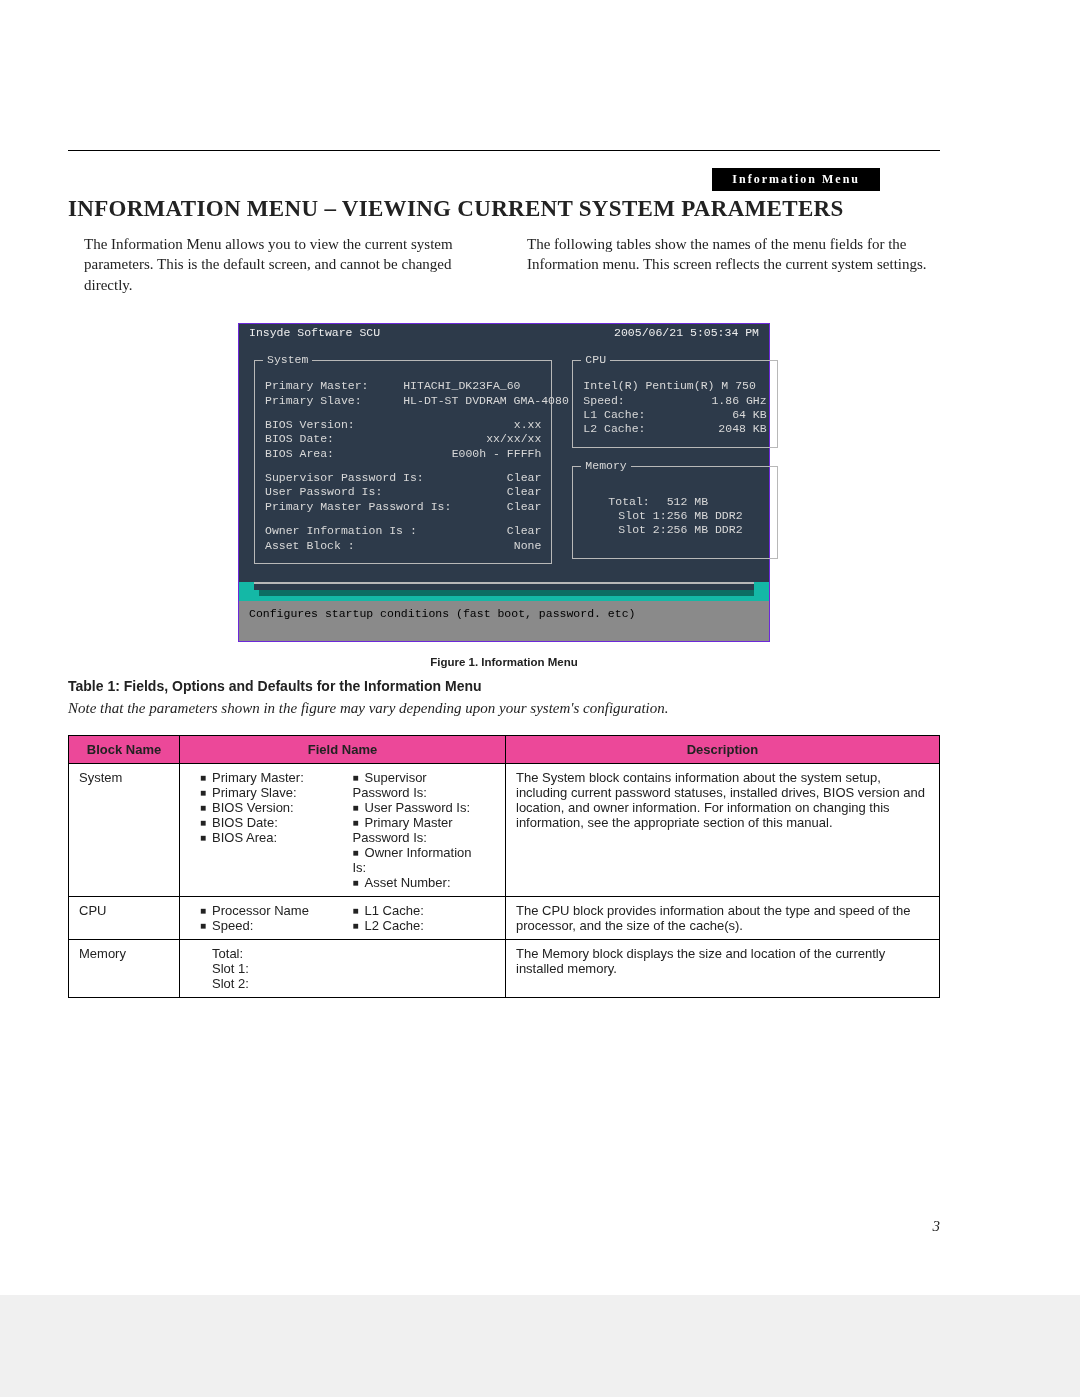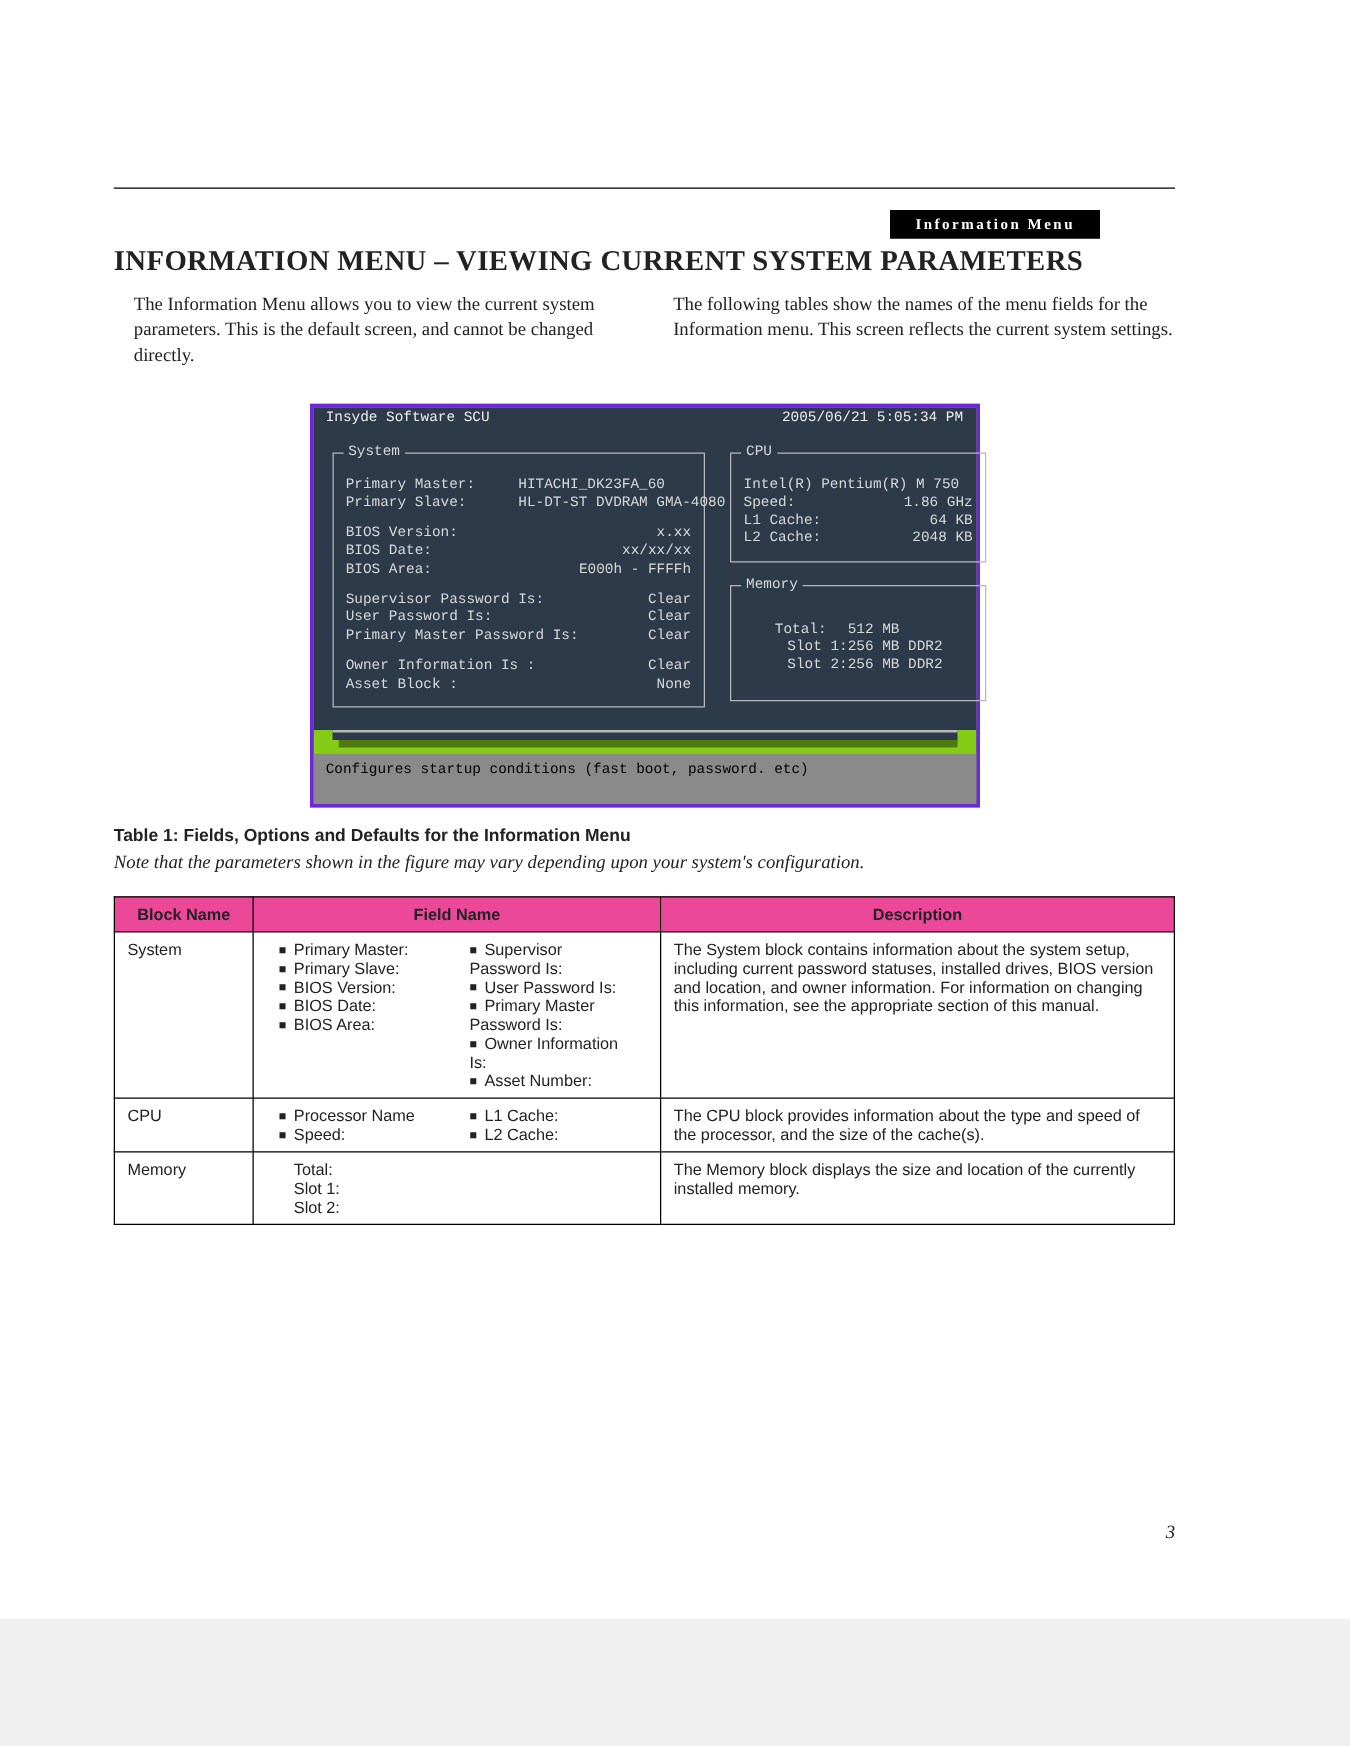--- a/index.html
+++ b/index.html
@@ -15,7 +15,7 @@
     margin: 0 auto;
     position: relative;
     box-sizing: border-box;
-    padding: 150px 140px 80px 91px;
+    padding: 150px 140px 80px 68px;
   }
   .hr-top { border: none; border-top: 1px solid #000; margin: 0 0 10px 0; }
   .header-tab {

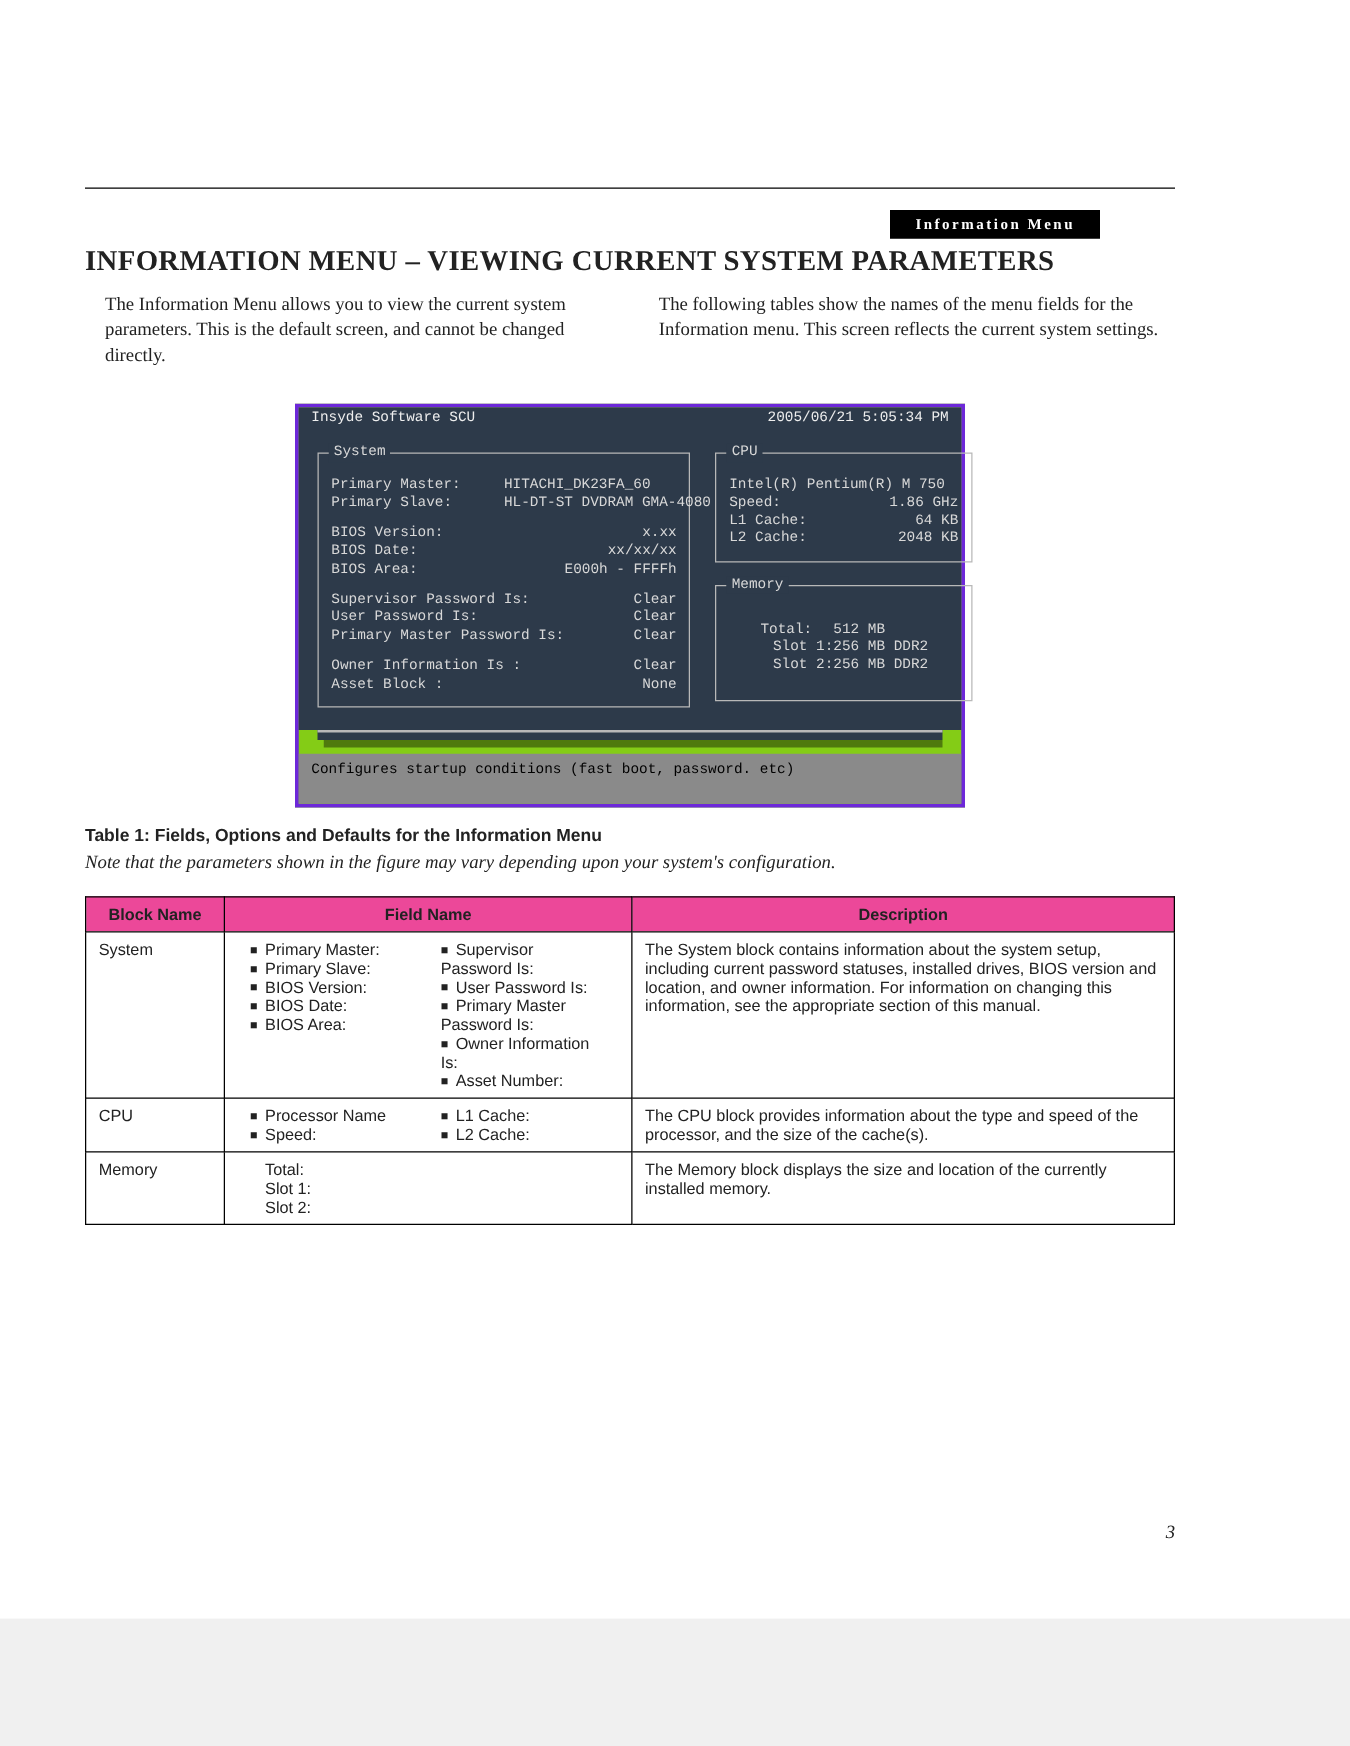--- a/index.html
+++ b/index.html
@@ -53,8 +53,8 @@
   }
   .bios {
     width: 530px;
-    background: #84cc16;
-    border: 3px solid #6d28d9;
+    background: #14b8a6;
+    border: 1px solid #6d28d9;
     padding: 0;
     font-family: 'Courier New', monospace;
     font-size: 11.5px;

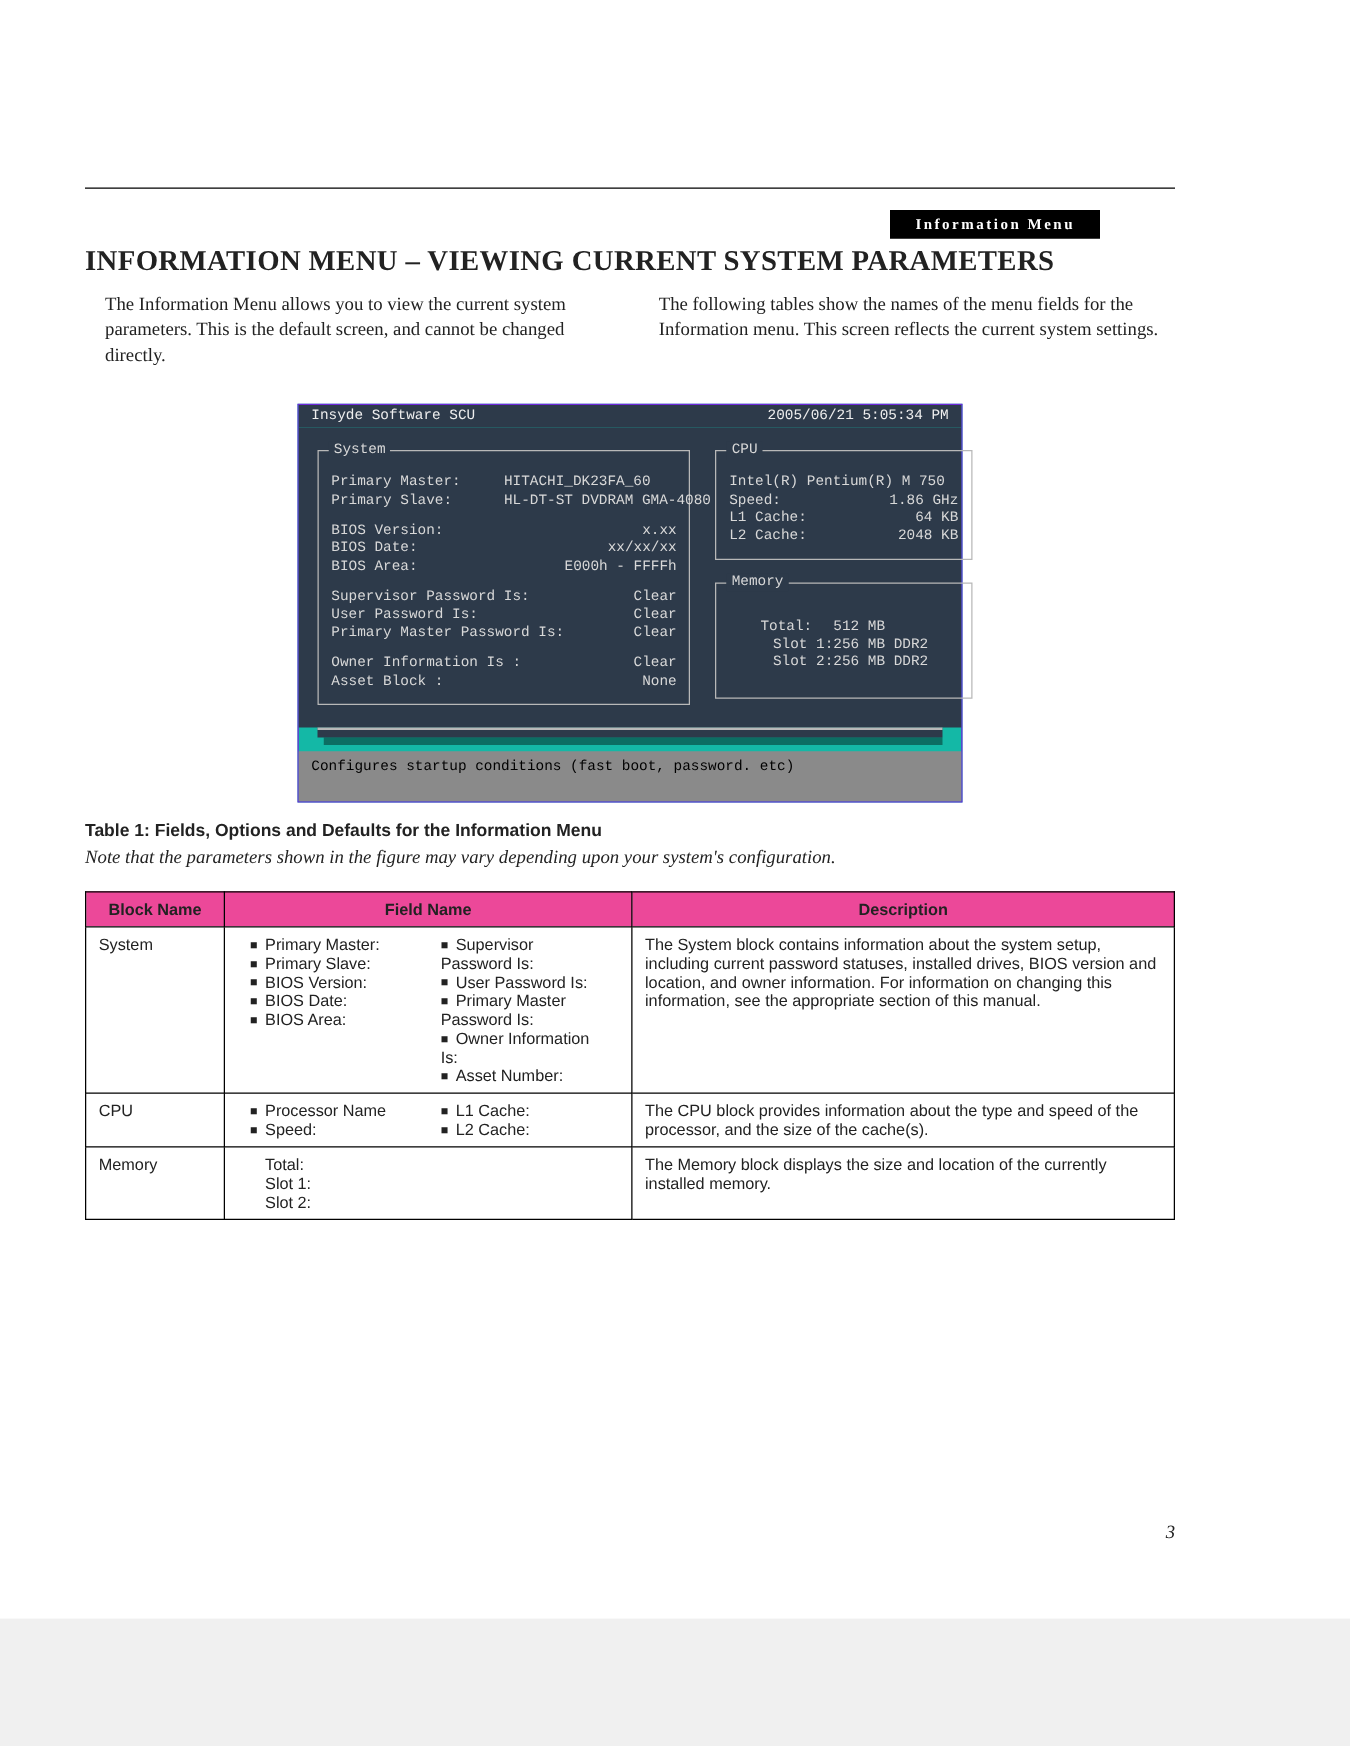--- a/index.html
+++ b/index.html
@@ -234,6 +234,7 @@
     </div>
   </div>
 
+  <div class="fig-caption">Figure 1.  Information Menu</div>
 
   <div class="table-title">Table 1: Fields, Options and Defaults for the Information Menu</div>
   <div class="table-note">Note that the parameters shown in the figure may vary depending upon your system's configuration.</div>

